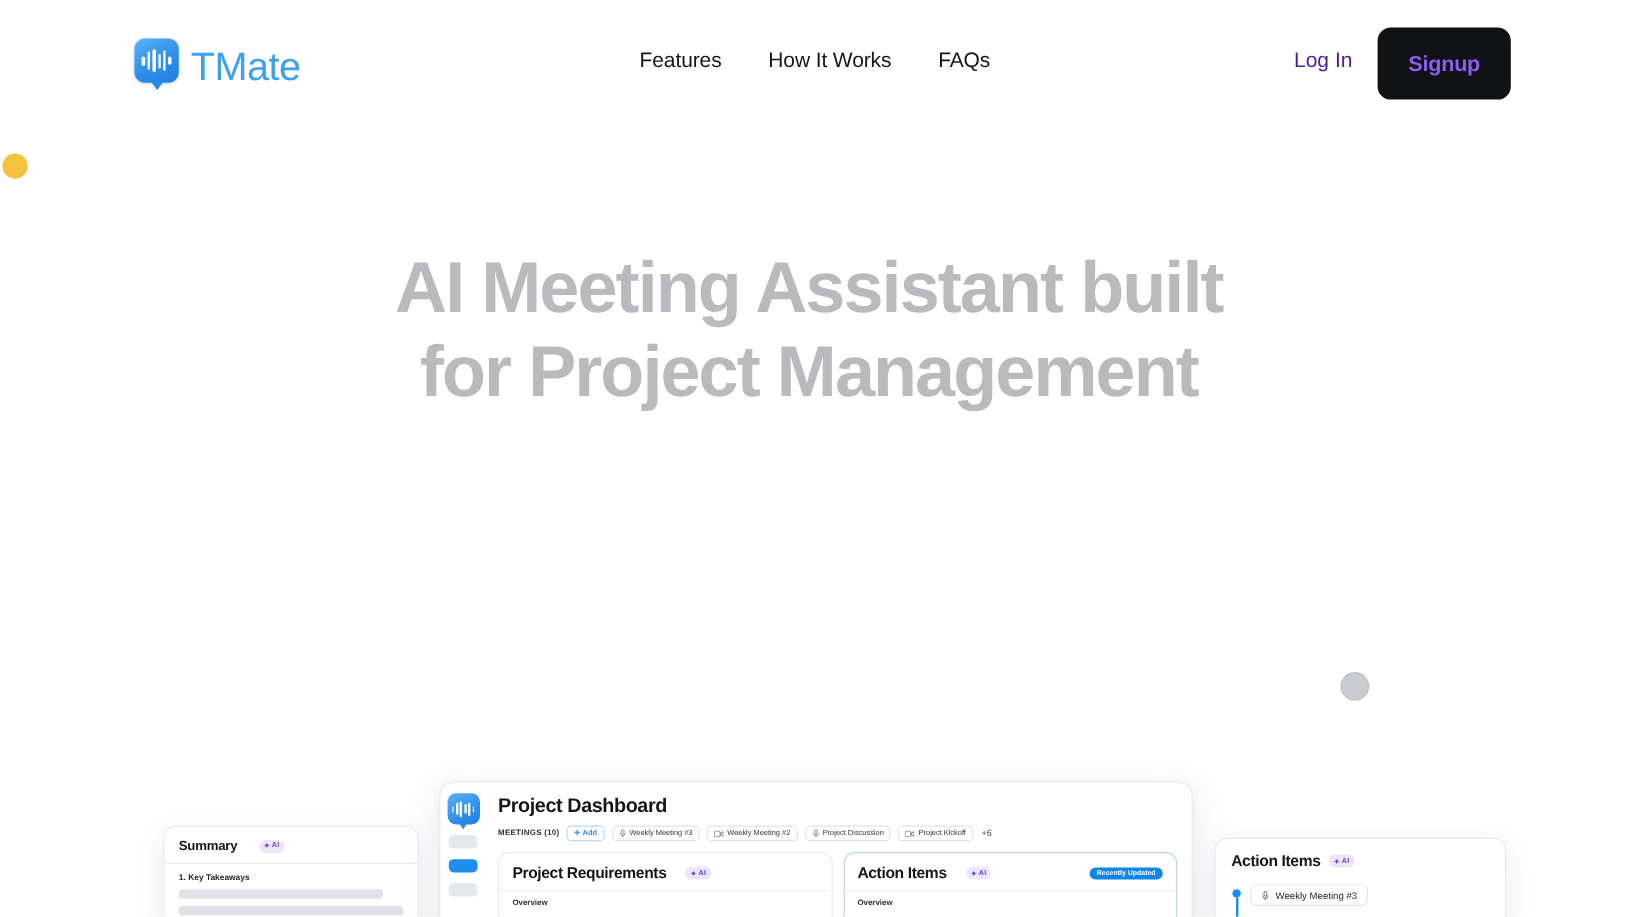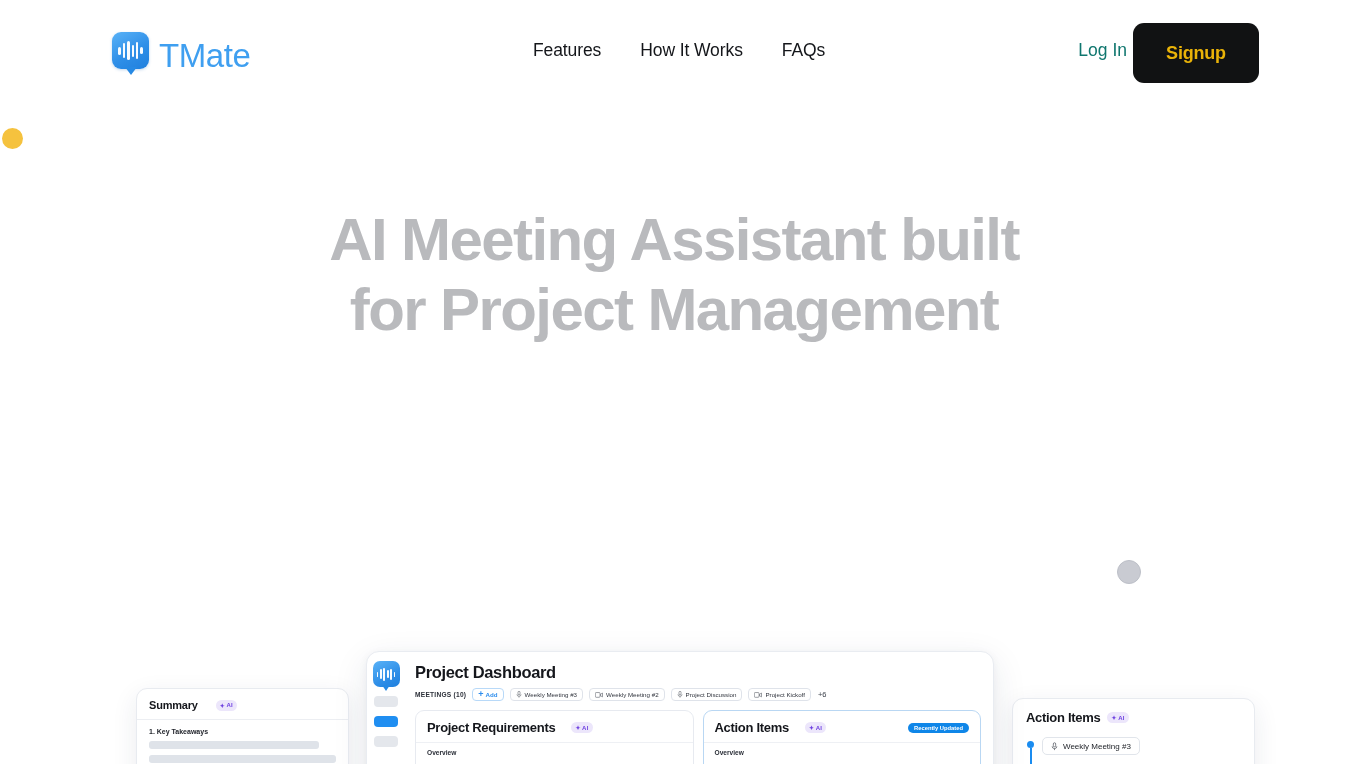--- a/index.html
+++ b/index.html
@@ -45,7 +45,7 @@
     font-size: 17.5px; color: #14161a; letter-spacing:-.1px; white-space:nowrap; cursor:pointer;
   }
   .login {
-    position:absolute; right: 233px; top: 40px; font-size:17.5px; color:#0f766e; cursor:pointer; white-space:nowrap;
+    position:absolute; right: 233px; top: 40px; font-size:17.5px; color:#4c1d95; cursor:pointer; white-space:nowrap;
   }
   .signup {
     position:absolute; right: 101px; top: 23px;

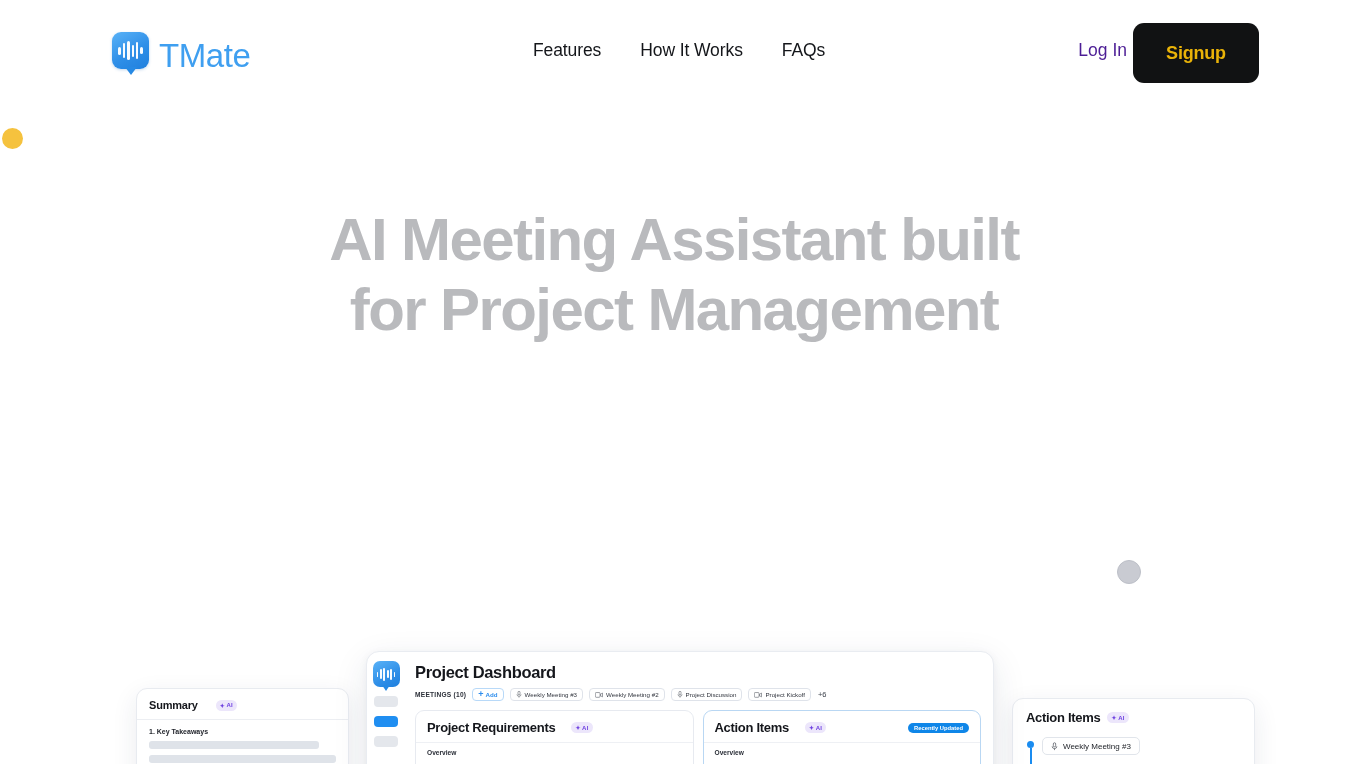--- a/index.html
+++ b/index.html
@@ -49,8 +49,8 @@
   }
   .signup {
     position:absolute; right: 101px; top: 23px;
-    width:126px; height:60px; border-radius:11px; background:#111213;
-    color:#eab308; font-size:18px; font-weight:700; letter-spacing:-.2px;
+    width:111px; height:60px; border-radius:11px; background:#111213;
+    color:#8b5cf6; font-size:18px; font-weight:700; letter-spacing:-.2px;
     display:flex; align-items:center; justify-content:center; cursor:pointer; border:none;
   }
 

